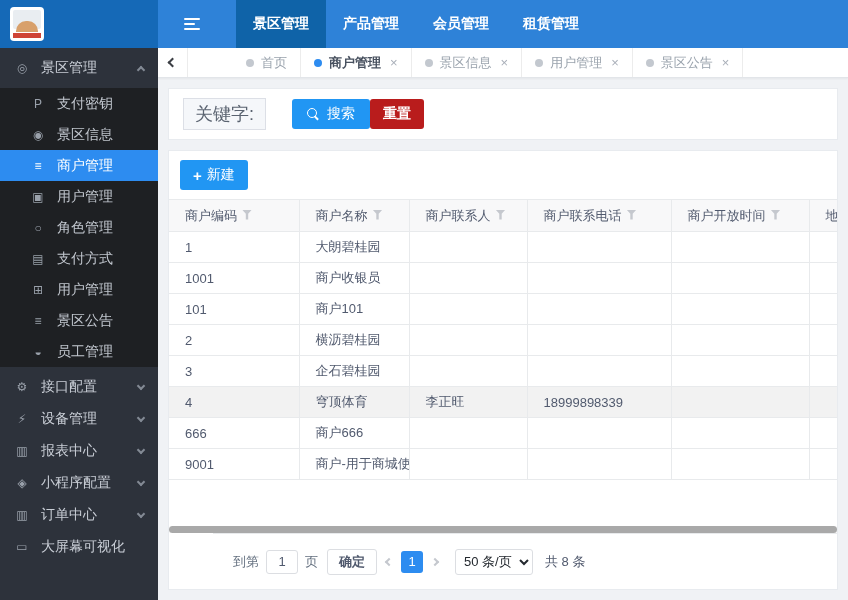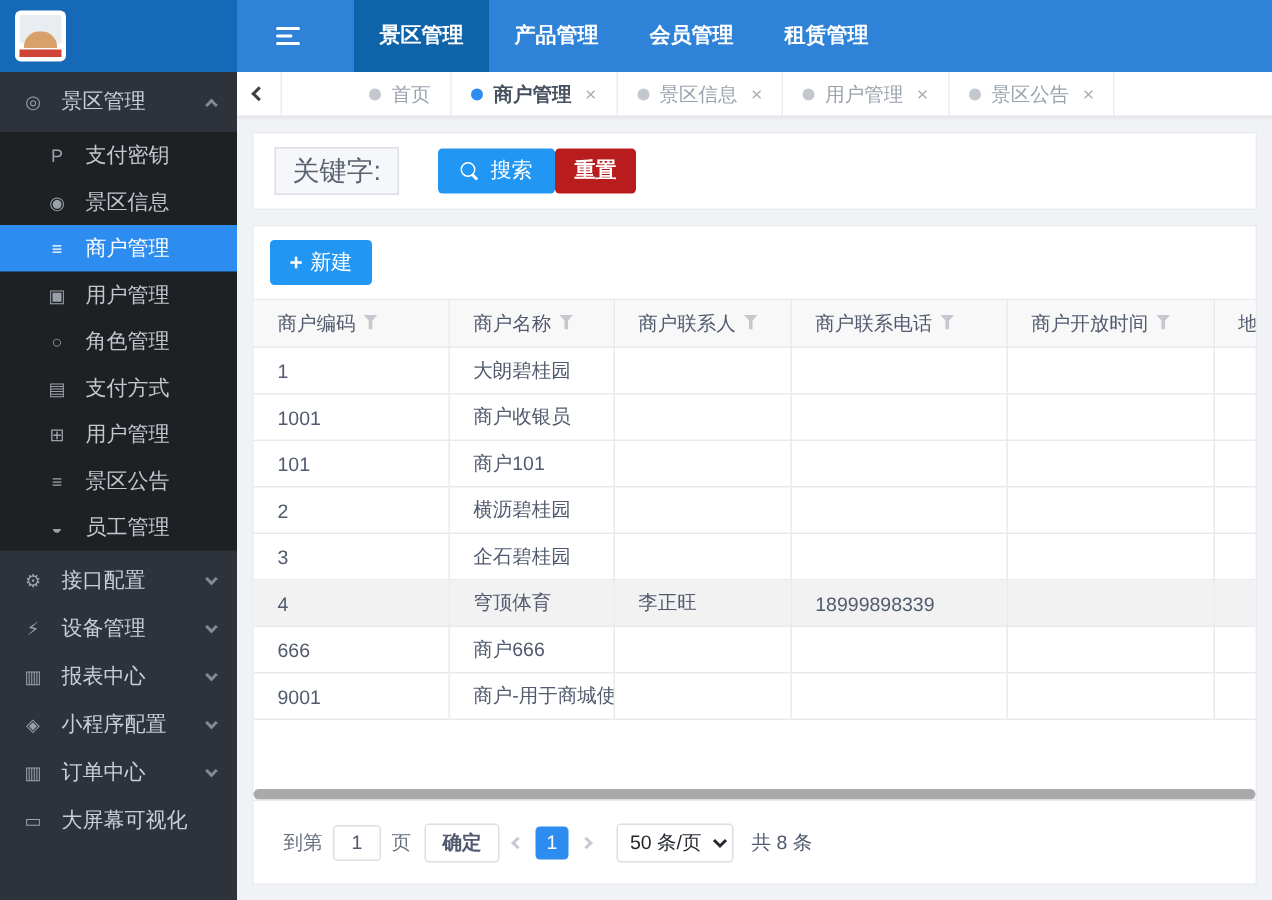--- a/index.html
+++ b/index.html
@@ -87,7 +87,7 @@
   .hscroll { flex:none; height:7px; background:#fbfbfb; }
   .hthumb { height:7px; width:100%; background:#a9a9a9; border-radius:4px; }
 
-  .pagination { flex:none; height:56px; border-top:1px solid #e8eaec; display:flex; align-items:center; padding:0 20px; font-size:13px; color:#657180; }
+  .pagination { flex:none; height:56px; border-top:1px solid #e8eaec; display:flex; align-items:center; padding:0 20px; font-size:13px; color:#657180;margin-left:44px; }
   .pg-input { width:32px; height:24px; border:1px solid #dcdee2; border-radius:3px; text-align:center; font-size:13px; color:#515a6e; outline:none; margin:0 7px; font-family:inherit; }
   .pg-confirm { height:26px; padding:0 11px; background:#fff; border:1px solid #dcdee2; border-radius:3px; font-size:13px; color:#515a6e; font-weight:bold; margin-left:9px; cursor:pointer; font-family:inherit; }
   .pg-arrow { color:#c5c8ce; margin:0 9px; display:flex; align-items:center; cursor:pointer; }

